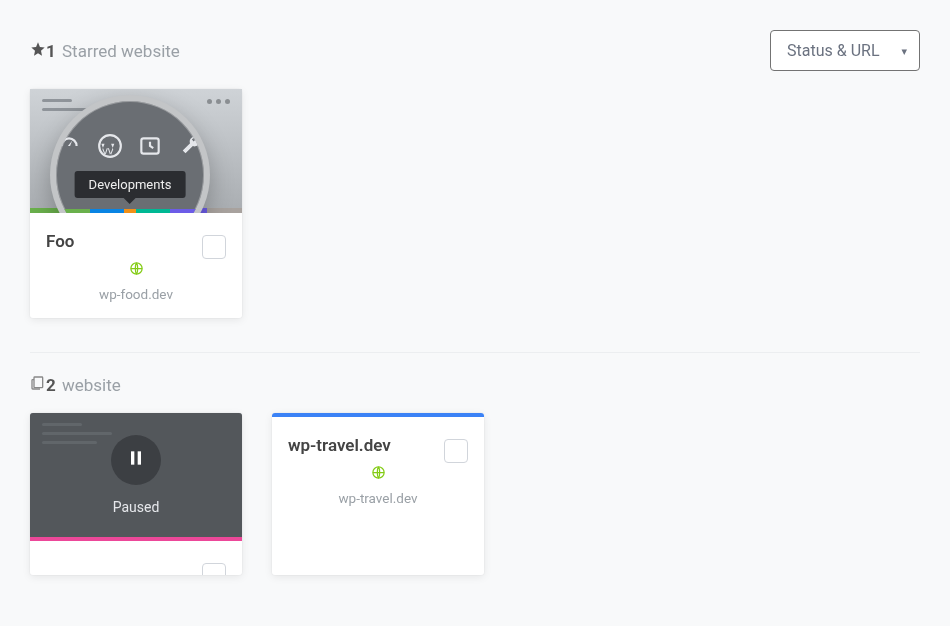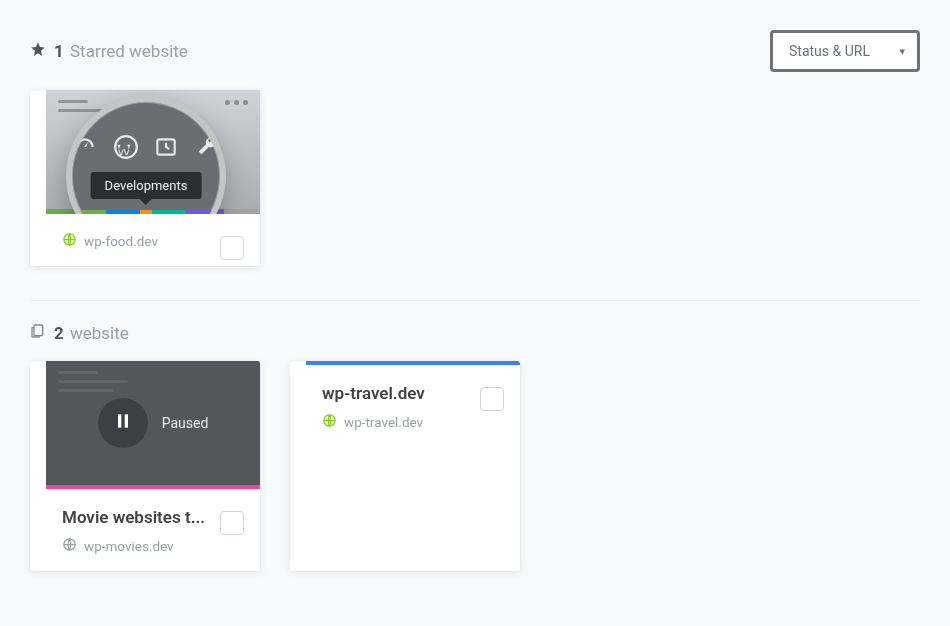--- a/index.html
+++ b/index.html
@@ -19,7 +19,6 @@
   .section-title {
     display: flex;
     align-items: center;
-    gap: 8px;
     font-size: 17px;
     color: #9aa0a6;
     font-weight: 400;

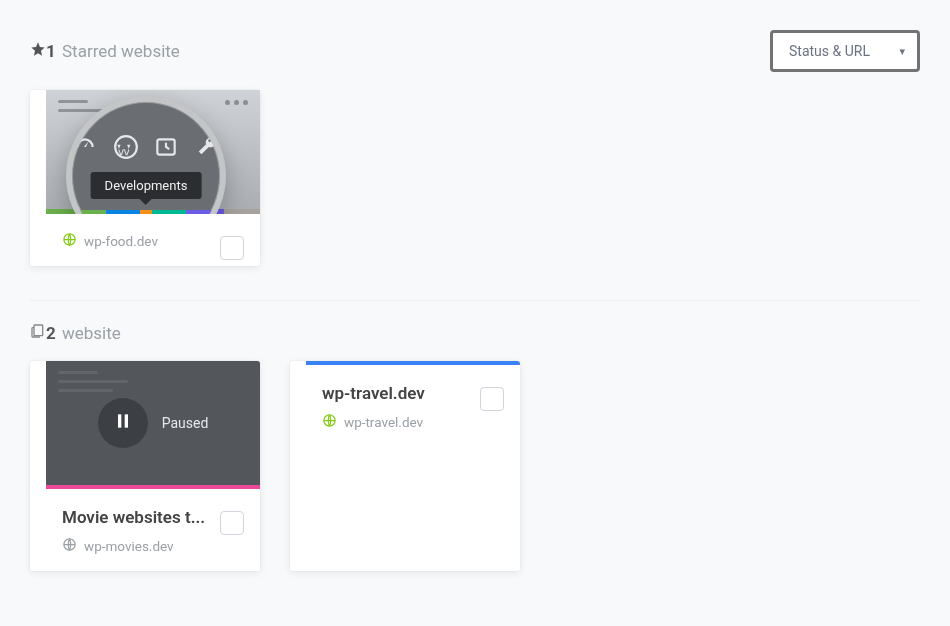--- a/index.html
+++ b/index.html
@@ -28,10 +28,10 @@
   .pages-icon { color: #888; }
   .dropdown {
     background: #fff;
-    border: 3px solid #737373;
+    border: 1px solid #737373;
     border-radius: 4px;
     padding: 10px 32px 10px 16px;
-    font-size: 14px;
+    font-size: 16px;
     color: #6b7280;
     position: relative;
     cursor: pointer;

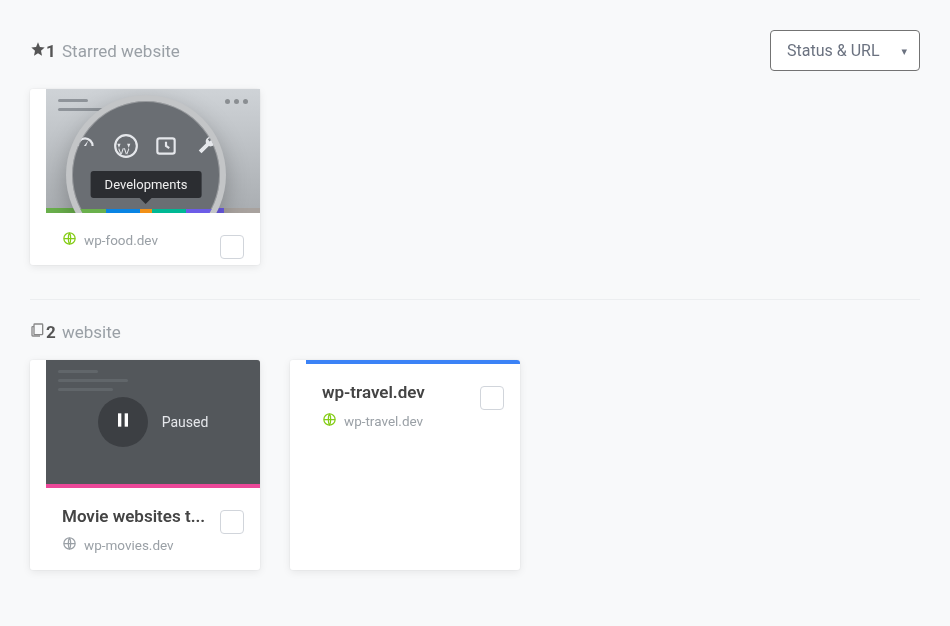--- a/index.html
+++ b/index.html
@@ -49,13 +49,12 @@
   }
   .card-grid { display: flex; gap: 30px; flex-wrap: wrap; }
   .card {
-    width: 230px;
+    width: 212px;
     background: #fff;
     border-radius: 3px;
     box-shadow: 0 2px 8px rgba(0,0,0,0.08), 0 0 0 1px rgba(0,0,0,0.02);
     overflow: hidden;
     position: relative;
-    padding-left: 16px;
   }
   .thumb {
     height: 124px;

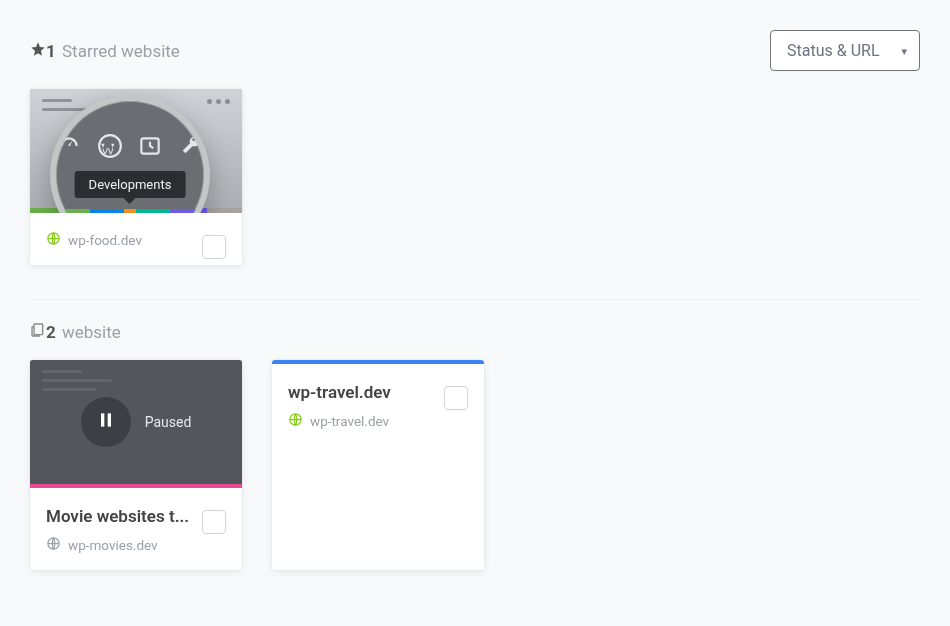--- a/index.html
+++ b/index.html
@@ -244,6 +244,7 @@
       </div>
     </div>
     <div class="card-body">
+      <div class="site-title">Foo</div>
       <div class="site-url-row">
         <span class="globe-icon green">
           <svg width="15" height="15" viewBox="0 0 24 24" fill="none" stroke="currentColor" stroke-width="2">

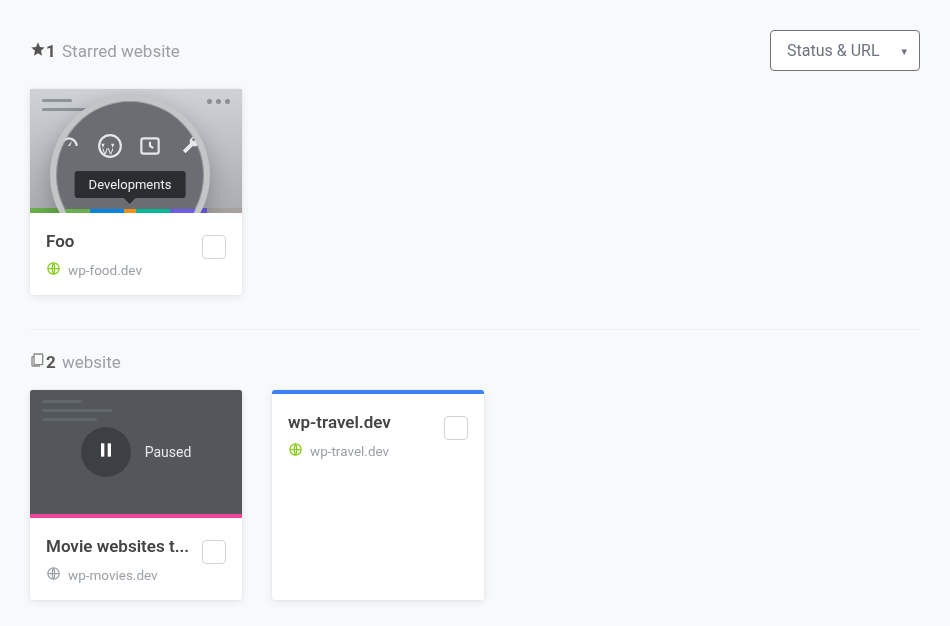--- a/index.html
+++ b/index.html
@@ -90,7 +90,7 @@
     white-space: nowrap; overflow: hidden; text-overflow: ellipsis;
     max-width: 160px;
   }
-  .site-url-row { display: flex; align-items: center; gap: 7px; font-size: 13.5px; color: #9aa0a6; }
+  .site-url-row { display: flex; align-items: center; gap: 7px; font-size: 13.5px; color: #9aa0a6; flex-direction: column; }
   .globe-icon.green { color: #84cc16; }
   .globe-icon.gray { color: #9aa0a6; }
   .checkbox {

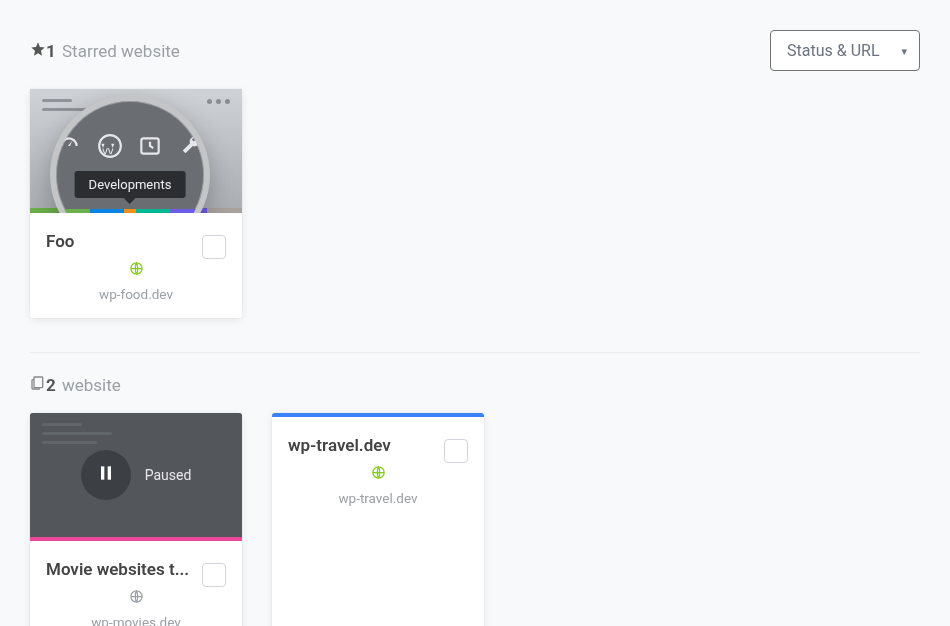--- a/index.html
+++ b/index.html
@@ -67,7 +67,7 @@
     inset: 0;
     background: rgba(60,64,68,0.55);
     display: flex;
-    flex-direction: row;
+    flex-direction: column;
     align-items: center;
     justify-content: center;
     gap: 14px;

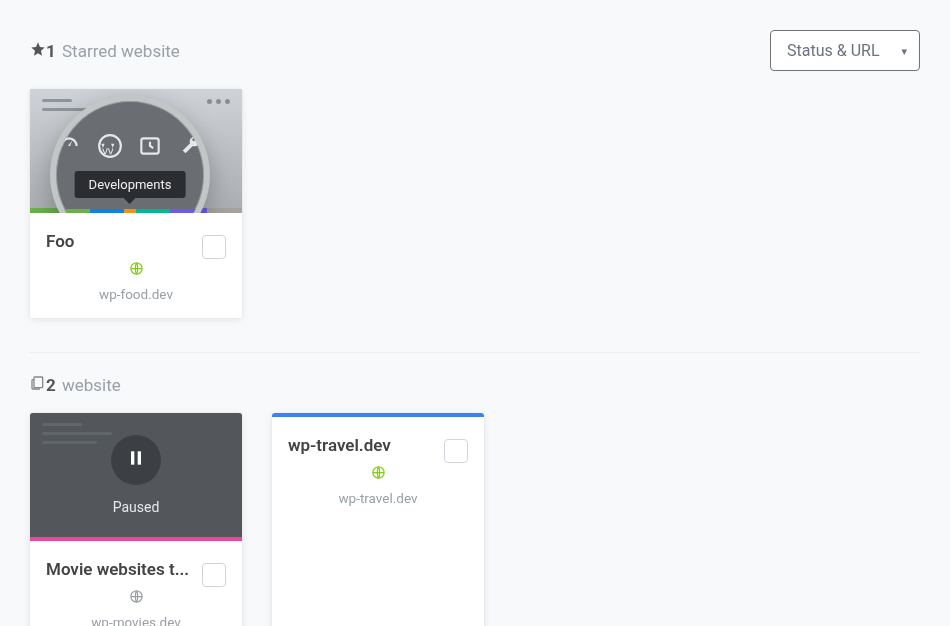--- a/index.html
+++ b/index.html
@@ -295,7 +295,6 @@
     </div>
     <div class="color-bar pink"></div>
     <div class="card-body">
-      <div class="site-title">Movie websites t...</div>
       <div class="site-url-row">
         <span class="globe-icon gray">
           <svg width="15" height="15" viewBox="0 0 24 24" fill="none" stroke="currentColor" stroke-width="2">

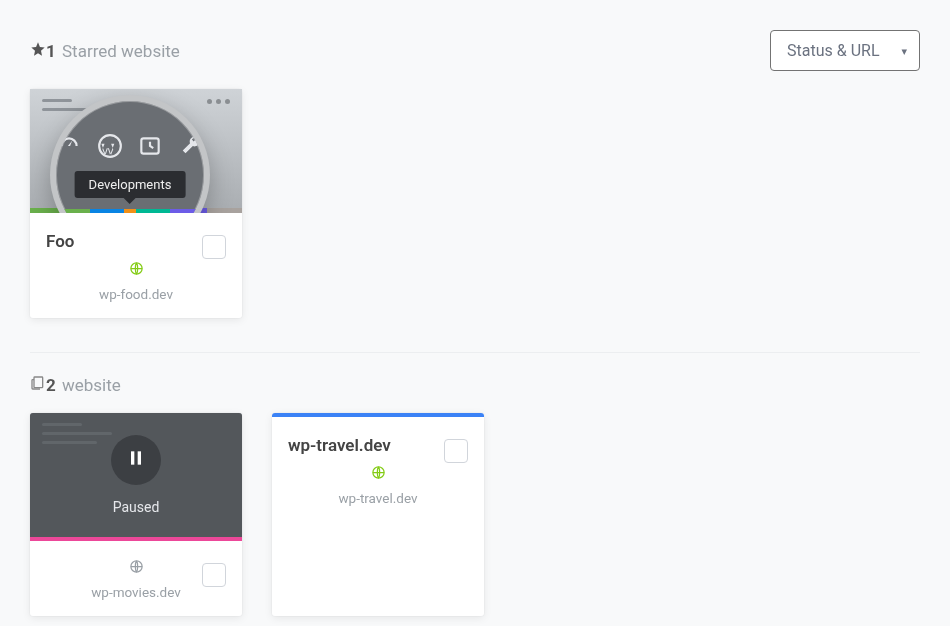--- a/index.html
+++ b/index.html
@@ -295,15 +295,6 @@
     </div>
     <div class="color-bar pink"></div>
     <div class="card-body">
-      <div class="site-url-row">
-        <span class="globe-icon gray">
-          <svg width="15" height="15" viewBox="0 0 24 24" fill="none" stroke="currentColor" stroke-width="2">
-              <circle cx="12" cy="12" r="9"></circle>
-              <path d="M3 12h18M12 3c2.5 3 2.5 15 0 18M12 3c-2.5 3-2.5 15 0 18"></path>
-            </svg>
-        </span>
-        <span>wp-movies.dev</span>
-      </div>
       <div class="checkbox"></div>
     </div>
   </div>

